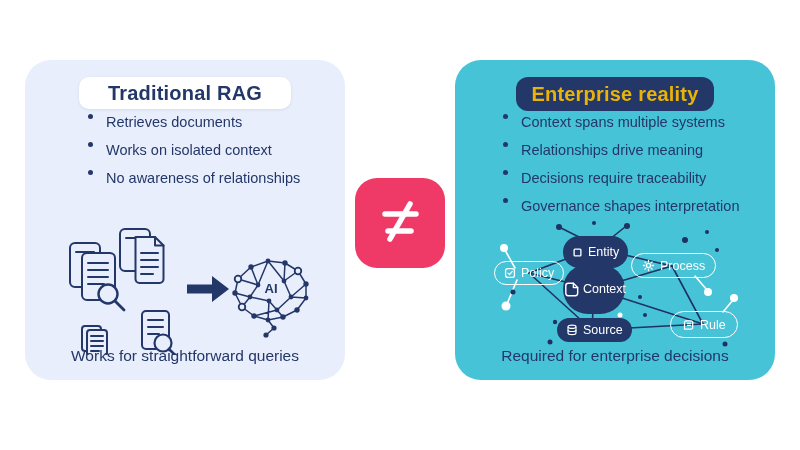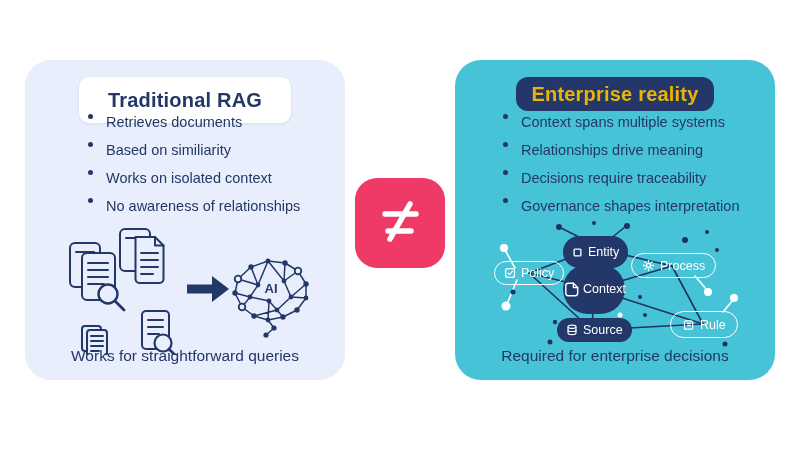--- a/index.html
+++ b/index.html
@@ -16,7 +16,7 @@
     display:flex; align-items:center; justify-content:center;
     font-weight:bold; font-size:20px; letter-spacing:0.2px;
   }
-  .title-left  { width:212px; height:46px; background:#ffffff; color:#233768; border-radius:10px; box-shadow:0 1px 3px rgba(35,55,104,0.10); }
+  .title-left  { width:212px; height:32px; background:#ffffff; color:#233768; border-radius:10px; box-shadow:0 1px 3px rgba(35,55,104,0.10); }
   .title-right { width:198px; height:34px; background:#233768; color:#eab308; border-radius:12px; }
 
   .bullets { position:absolute; top:54px; left:0; right:8px; margin:0; padding:0; list-style:none; }

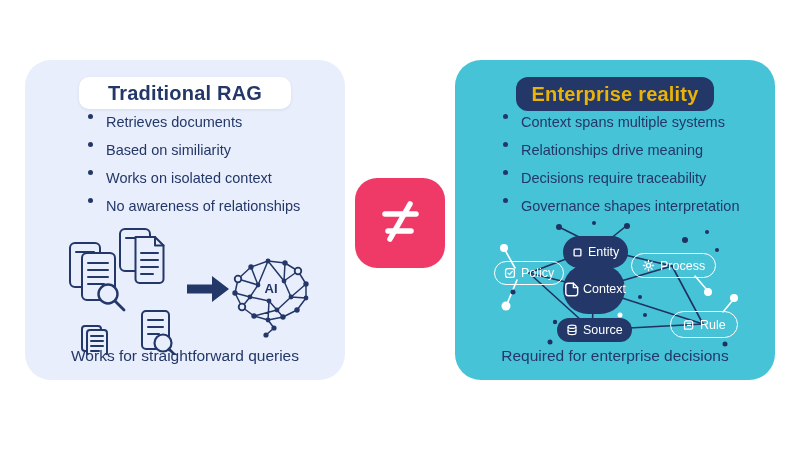--- a/index.html
+++ b/index.html
@@ -69,10 +69,6 @@
       <li>
         <span class="dot"></span>
         <span>Retrieves documents</span>
-      </li>
-      <li>
-        <span class="dot"></span>
-        <span>Based on similiarity</span>
       </li>
       <li>
         <span class="dot"></span>

